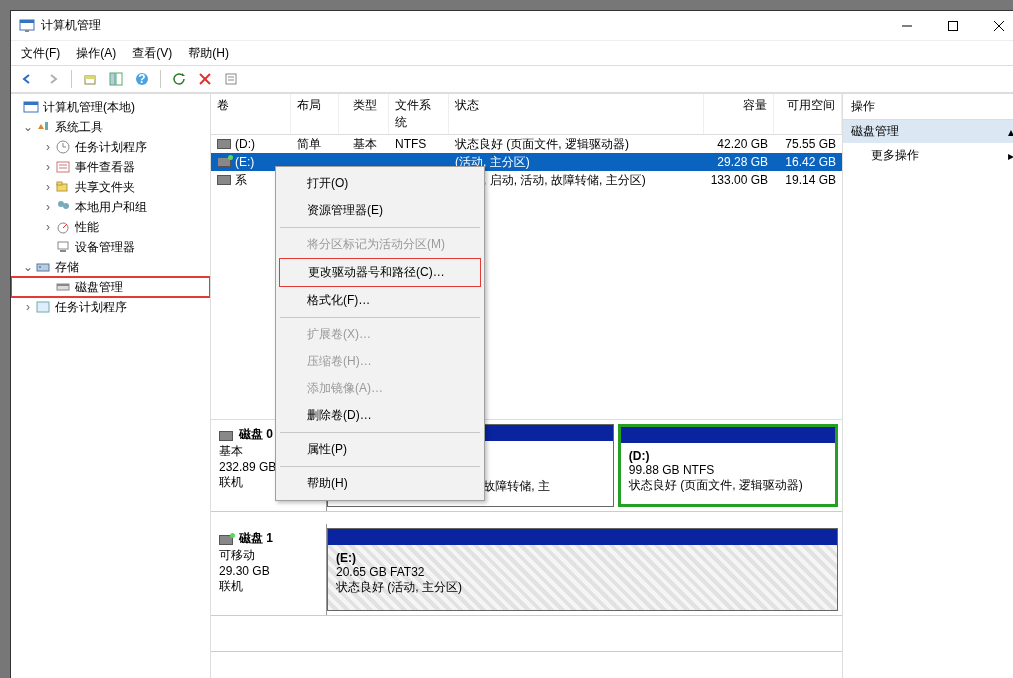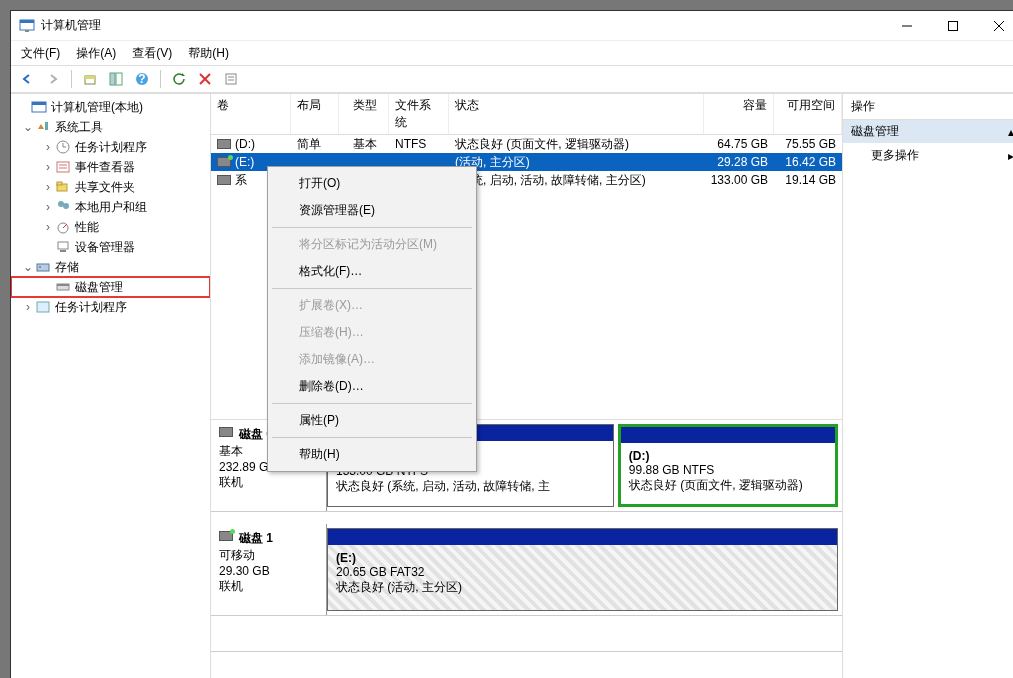--- a/index.html
+++ b/index.html
@@ -17,7 +17,7 @@
 .tool-sep { width: 1px; height: 18px; background: #ccc; margin: 0 4px; }
 .body { flex: 1; display: flex; border-top: 1px solid #ddd; overflow: hidden; }
 .left { width: 200px; border-right: 1px solid #ddd; padding-top: 3px; overflow: auto; }
-.tree-row { display: flex; align-items: center; height: 20px; padding-left: 20px; white-space: nowrap; }
+.tree-row { display: flex; align-items: center; height: 20px; padding-left: 12px; white-space: nowrap; }
 .tr-ind { width: 14px; text-align: center; color: #666; cursor: default; }
 .tr-ic { width: 16px; height: 16px; margin-right: 4px; display:inline-flex; align-items:center; justify-content:center;}
 .tree-row.hl { outline: 2px solid #E53935; outline-offset: -1px; }

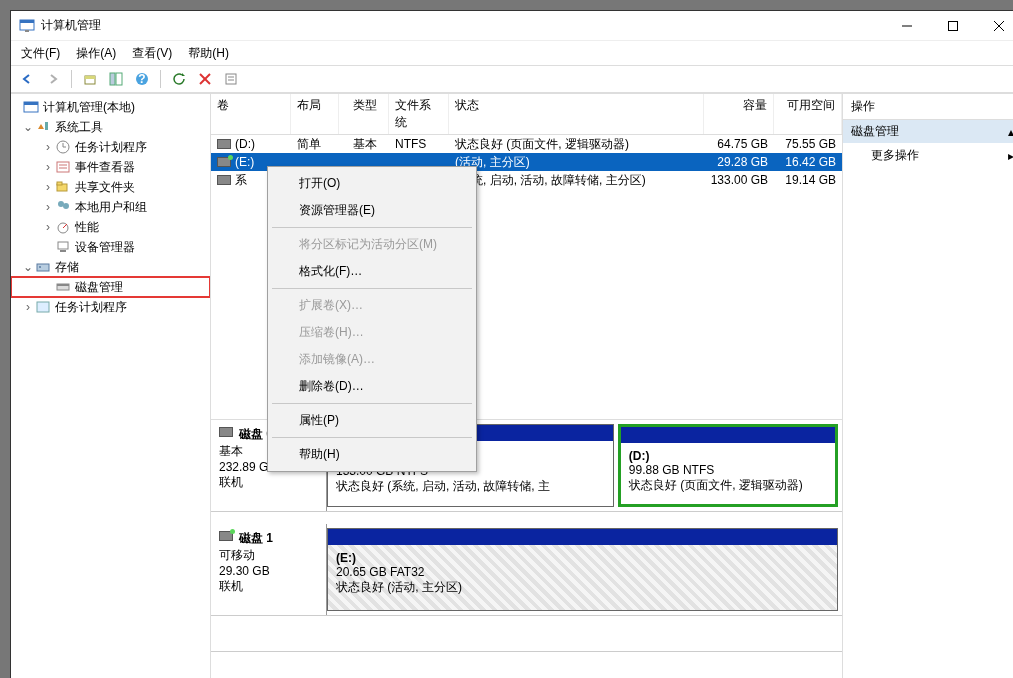--- a/index.html
+++ b/index.html
@@ -285,7 +285,7 @@
           <div class="c-type">基本</div>
           <div class="c-fs">NTFS</div>
           <div class="c-status">状态良好 (页面文件, 逻辑驱动器)</div>
-          <div class="c-cap">64.75 GB</div>
+          <div class="c-cap">42.20 GB</div>
           <div class="c-free">75.55 GB</div>
         </div>
         <div class="vrow sel">

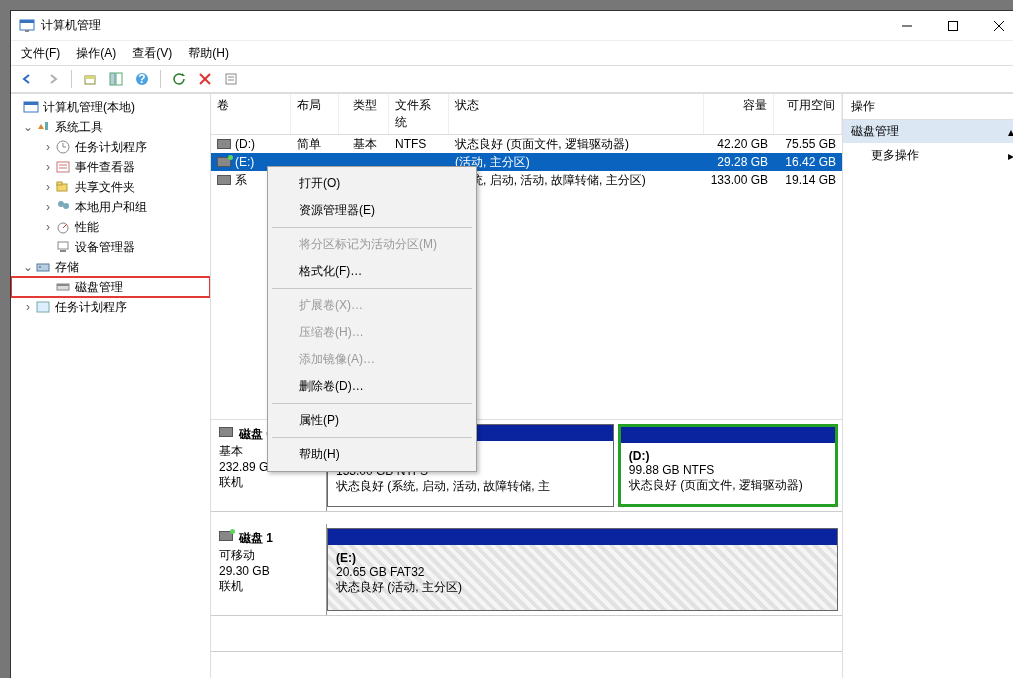--- a/index.html
+++ b/index.html
@@ -379,7 +379,7 @@
     </div>
   </div>
 
-  <div class="ctx" style="left:256px; top:155px;">
+  <div class="ctx" style="left:264px; top:155px;">
     <div class="ctx-item">打开(O)</div>
     <div class="ctx-item">资源管理器(E)</div>
     <div class="ctx-sep"></div>

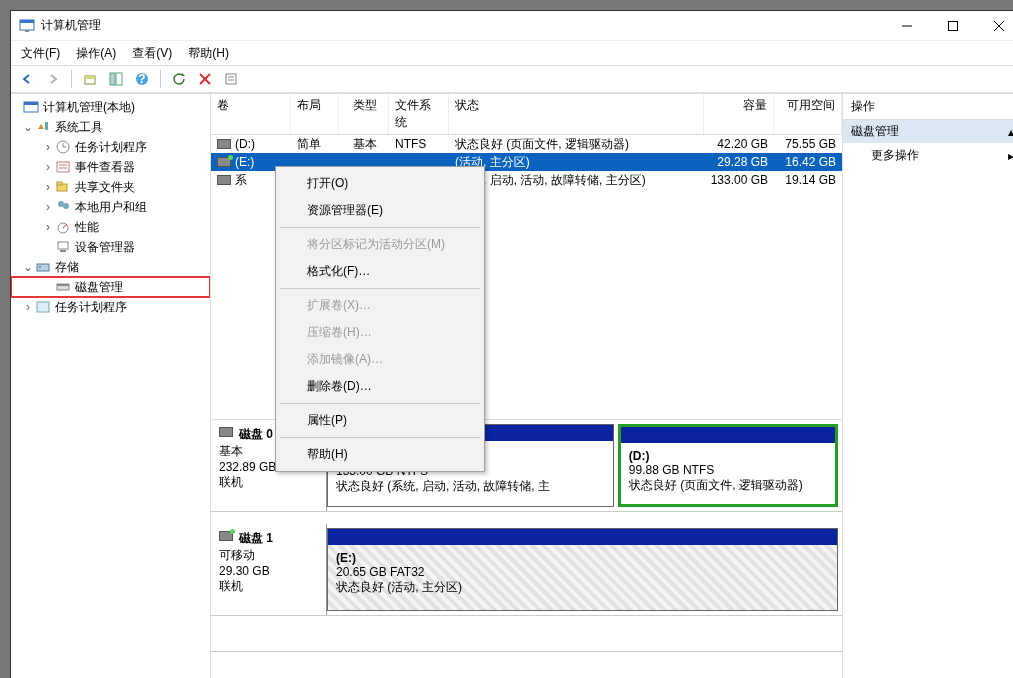--- a/index.html
+++ b/index.html
@@ -384,6 +384,7 @@
     <div class="ctx-item">资源管理器(E)</div>
     <div class="ctx-sep"></div>
     <div class="ctx-item dis">将分区标记为活动分区(M)</div>
+    <div class="ctx-item hl">更改驱动器号和路径(C)…</div>
     <div class="ctx-item">格式化(F)…</div>
     <div class="ctx-sep"></div>
     <div class="ctx-item dis">扩展卷(X)…</div>

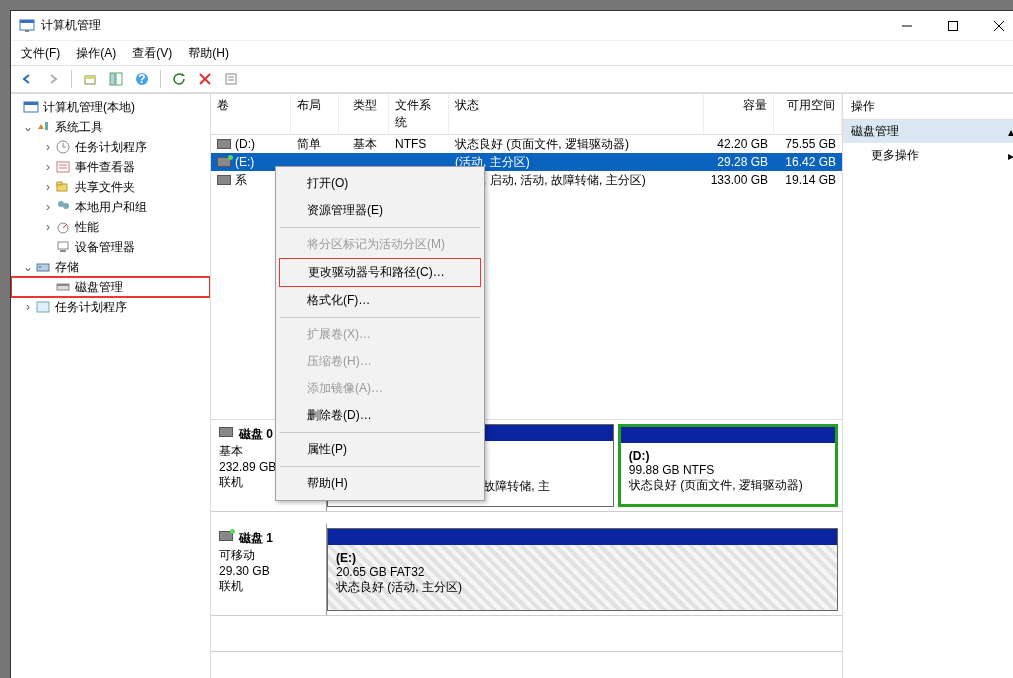--- a/index.html
+++ b/index.html
@@ -40,7 +40,7 @@
 .disk-area { flex: 1; overflow: auto; padding: 0; }
 .disk-row { display: flex; border-bottom: 1px solid #ccc; min-height: 92px; margin-bottom: 12px; }
 .disk-left { width: 116px; padding: 6px 8px; border-right: 1px solid #999; }
-.disk-title { display: flex; align-items: flex-start; font-weight: bold; }
+.disk-title { display: flex; align-items: center; font-weight: bold; }
 .disk-title .disk-ic{ margin-right:6px;}
 .disk-parts { flex: 1; display: flex; gap: 0; padding: 0; }
 .part { border: 1px solid #666; margin: 4px 4px 4px 0; display: flex; flex-direction: column; }

